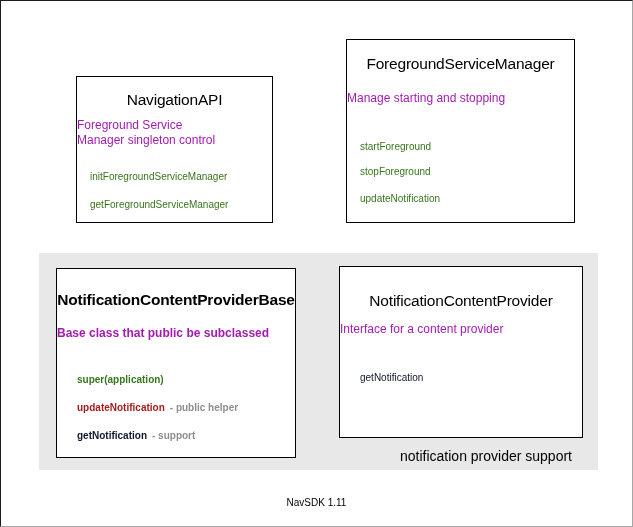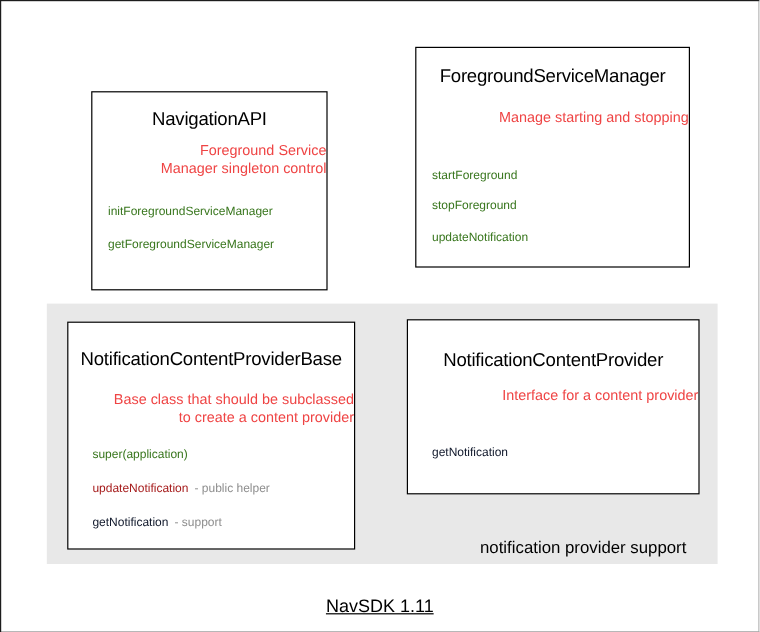--- a/index.html
+++ b/index.html
@@ -30,7 +30,7 @@
     background: #ffffff;
     border: 1.5px solid #000000;
   }
-  .box-nav  { left: 75px;  top: 75px;  width: 197px; height: 166px; }
+  .box-nav  { left: 75px;  top: 75px;  width: 197px; height: 147px; }
   .box-fsm  { left: 345px; top: 38px;  width: 229px; height: 184px; padding-left: 36px; }
   .box-ncpb { left: 55px;  top: 267px; width: 240px; height: 190px; }
   .box-ncp  { left: 338px; top: 265px; width: 244px; height: 146px; }

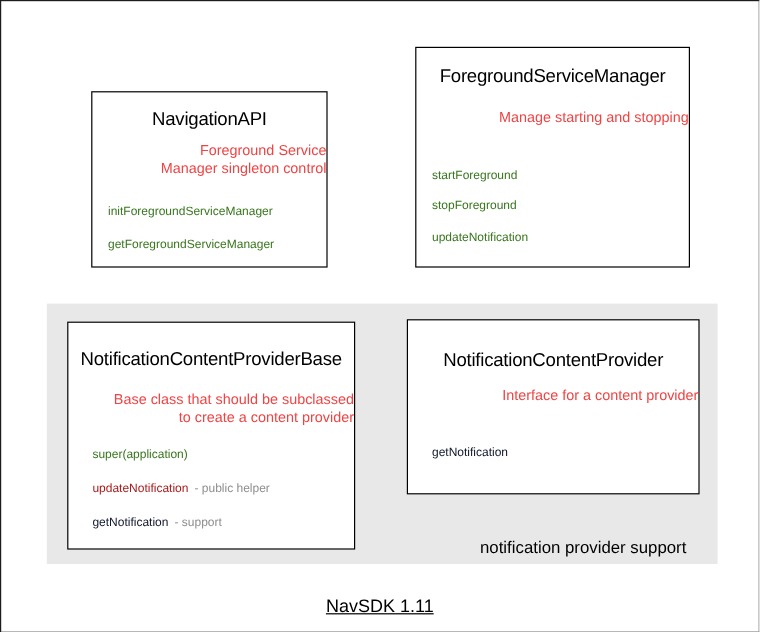--- a/index.html
+++ b/index.html
@@ -46,9 +46,9 @@
     color: #000;
   }
   .box-desc {
-    text-align: right;
+    text-align: left;
     font-size: 12px;
-    color: #ef4444;
+    color: #a21caf;
   }
   .method {
     position: absolute;

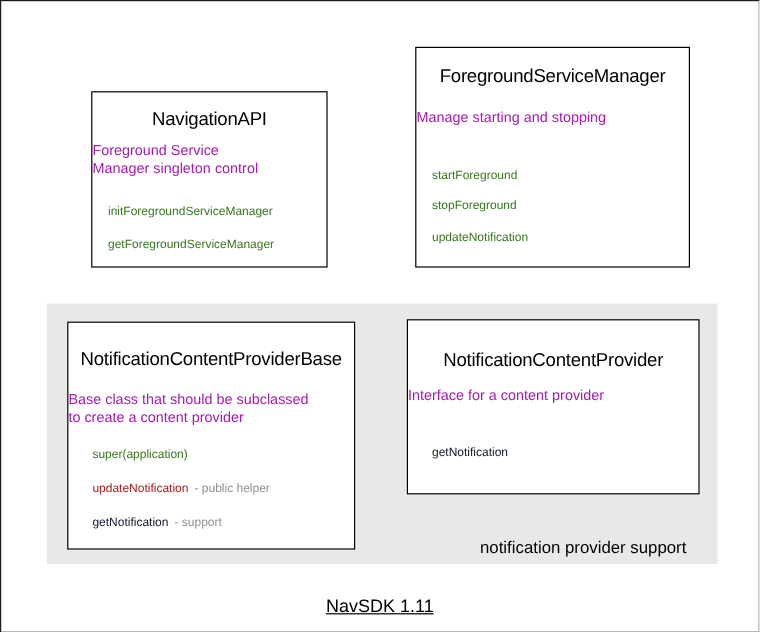--- a/index.html
+++ b/index.html
@@ -32,7 +32,7 @@
   }
   .box-nav  { left: 75px;  top: 75px;  width: 197px; height: 147px; }
   .box-fsm  { left: 345px; top: 38px;  width: 229px; height: 184px; padding-left: 36px; }
-  .box-ncpb { left: 55px;  top: 267px; width: 240px; height: 190px; }
+  .box-ncpb { left: 55px;  top: 267px; width: 240px; height: 190px; font-weight: bold; }
   .box-ncp  { left: 338px; top: 265px; width: 244px; height: 146px; }
   .line {
     position: absolute;

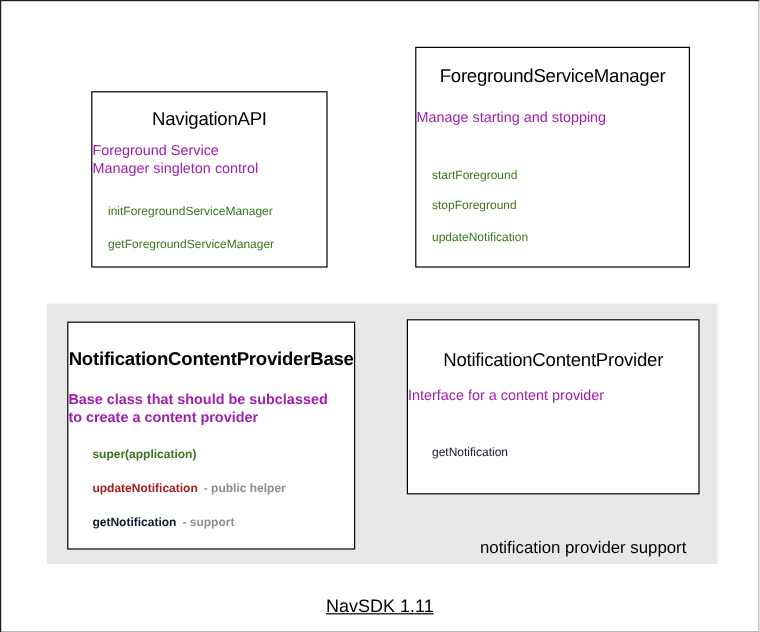--- a/index.html
+++ b/index.html
@@ -33,7 +33,7 @@
   .box-nav  { left: 75px;  top: 75px;  width: 197px; height: 147px; }
   .box-fsm  { left: 345px; top: 38px;  width: 229px; height: 184px; padding-left: 36px; }
   .box-ncpb { left: 55px;  top: 267px; width: 240px; height: 190px; font-weight: bold; }
-  .box-ncp  { left: 338px; top: 265px; width: 244px; height: 146px; }
+  .box-ncp  { left: 338px; top: 265px; width: 244px; height: 172px; }
   .line {
     position: absolute;
     left: 0; right: 0;

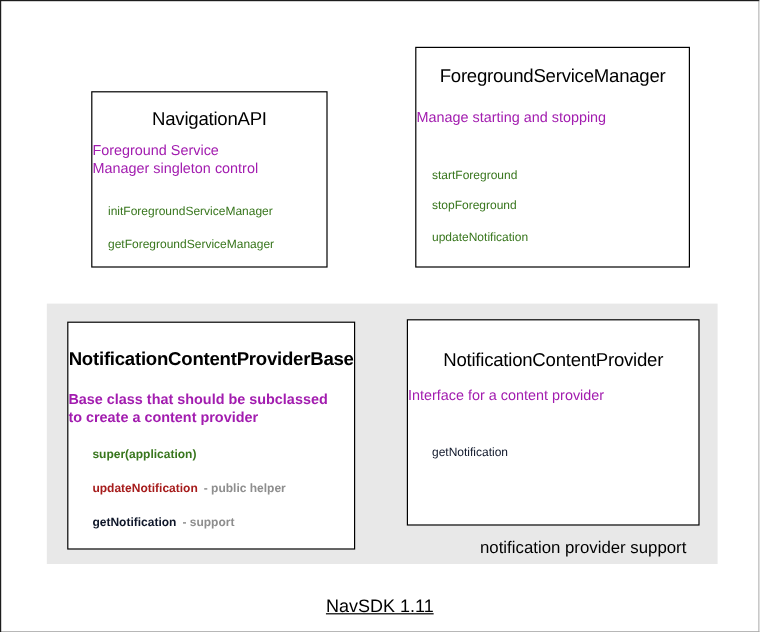--- a/index.html
+++ b/index.html
@@ -104,7 +104,7 @@
 
   <div class="class-box box-ncpb">
     <div class="line box-title" style="top:22px">NotificationContentProviderBase</div>
-    <div class="line box-desc" style="top:57px">Base class that should be subclassed</div>
+    <div class="line box-desc" style="top:57px">Base class that public be subclassed</div>
     <div class="line box-desc" style="top:72px">to create a content provider</div>
     <div class="method pad-20 m-green" style="top:105px">super(application)</div>
     <div class="method pad-20" style="top:133px">

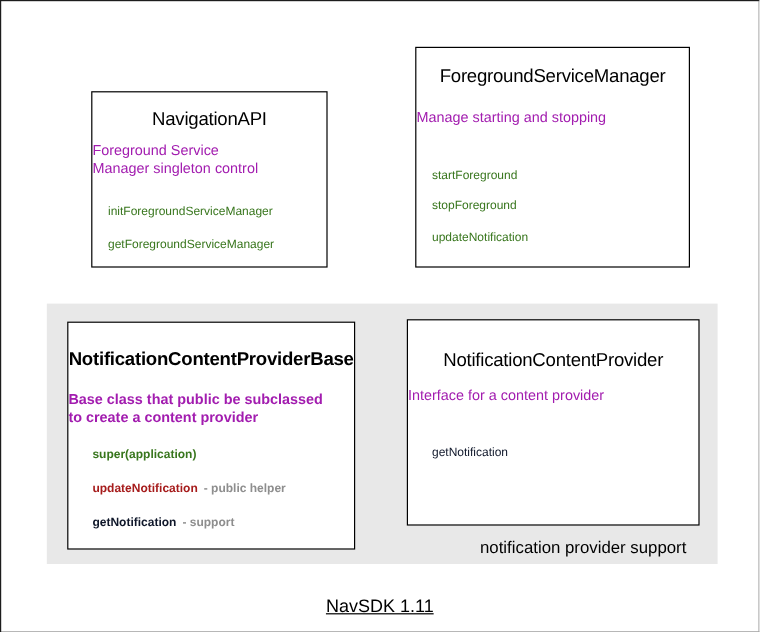--- a/index.html
+++ b/index.html
@@ -105,7 +105,6 @@
   <div class="class-box box-ncpb">
     <div class="line box-title" style="top:22px">NotificationContentProviderBase</div>
     <div class="line box-desc" style="top:57px">Base class that public be subclassed</div>
-    <div class="line box-desc" style="top:72px">to create a content provider</div>
     <div class="method pad-20 m-green" style="top:105px">super(application)</div>
     <div class="method pad-20" style="top:133px">
       <span class="m-red">updateNotification</span><span class="m-note">- public helper</span>

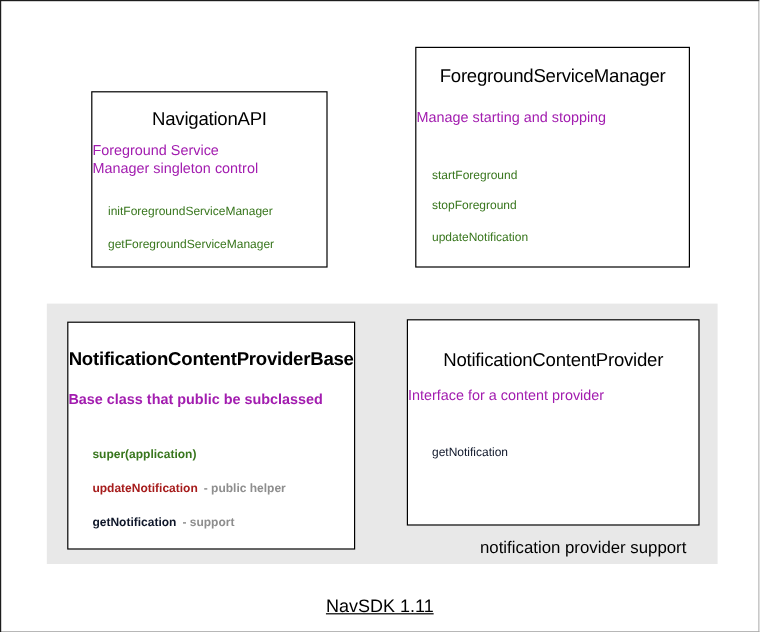--- a/index.html
+++ b/index.html
@@ -74,9 +74,8 @@
     top: 496px;
     left: 0; right: 0;
     text-align: center;
-    font-size: 15px;
+    font-size: 10px;
     color: #000;
-    text-decoration: underline;
   }
 </style>
 </head>

